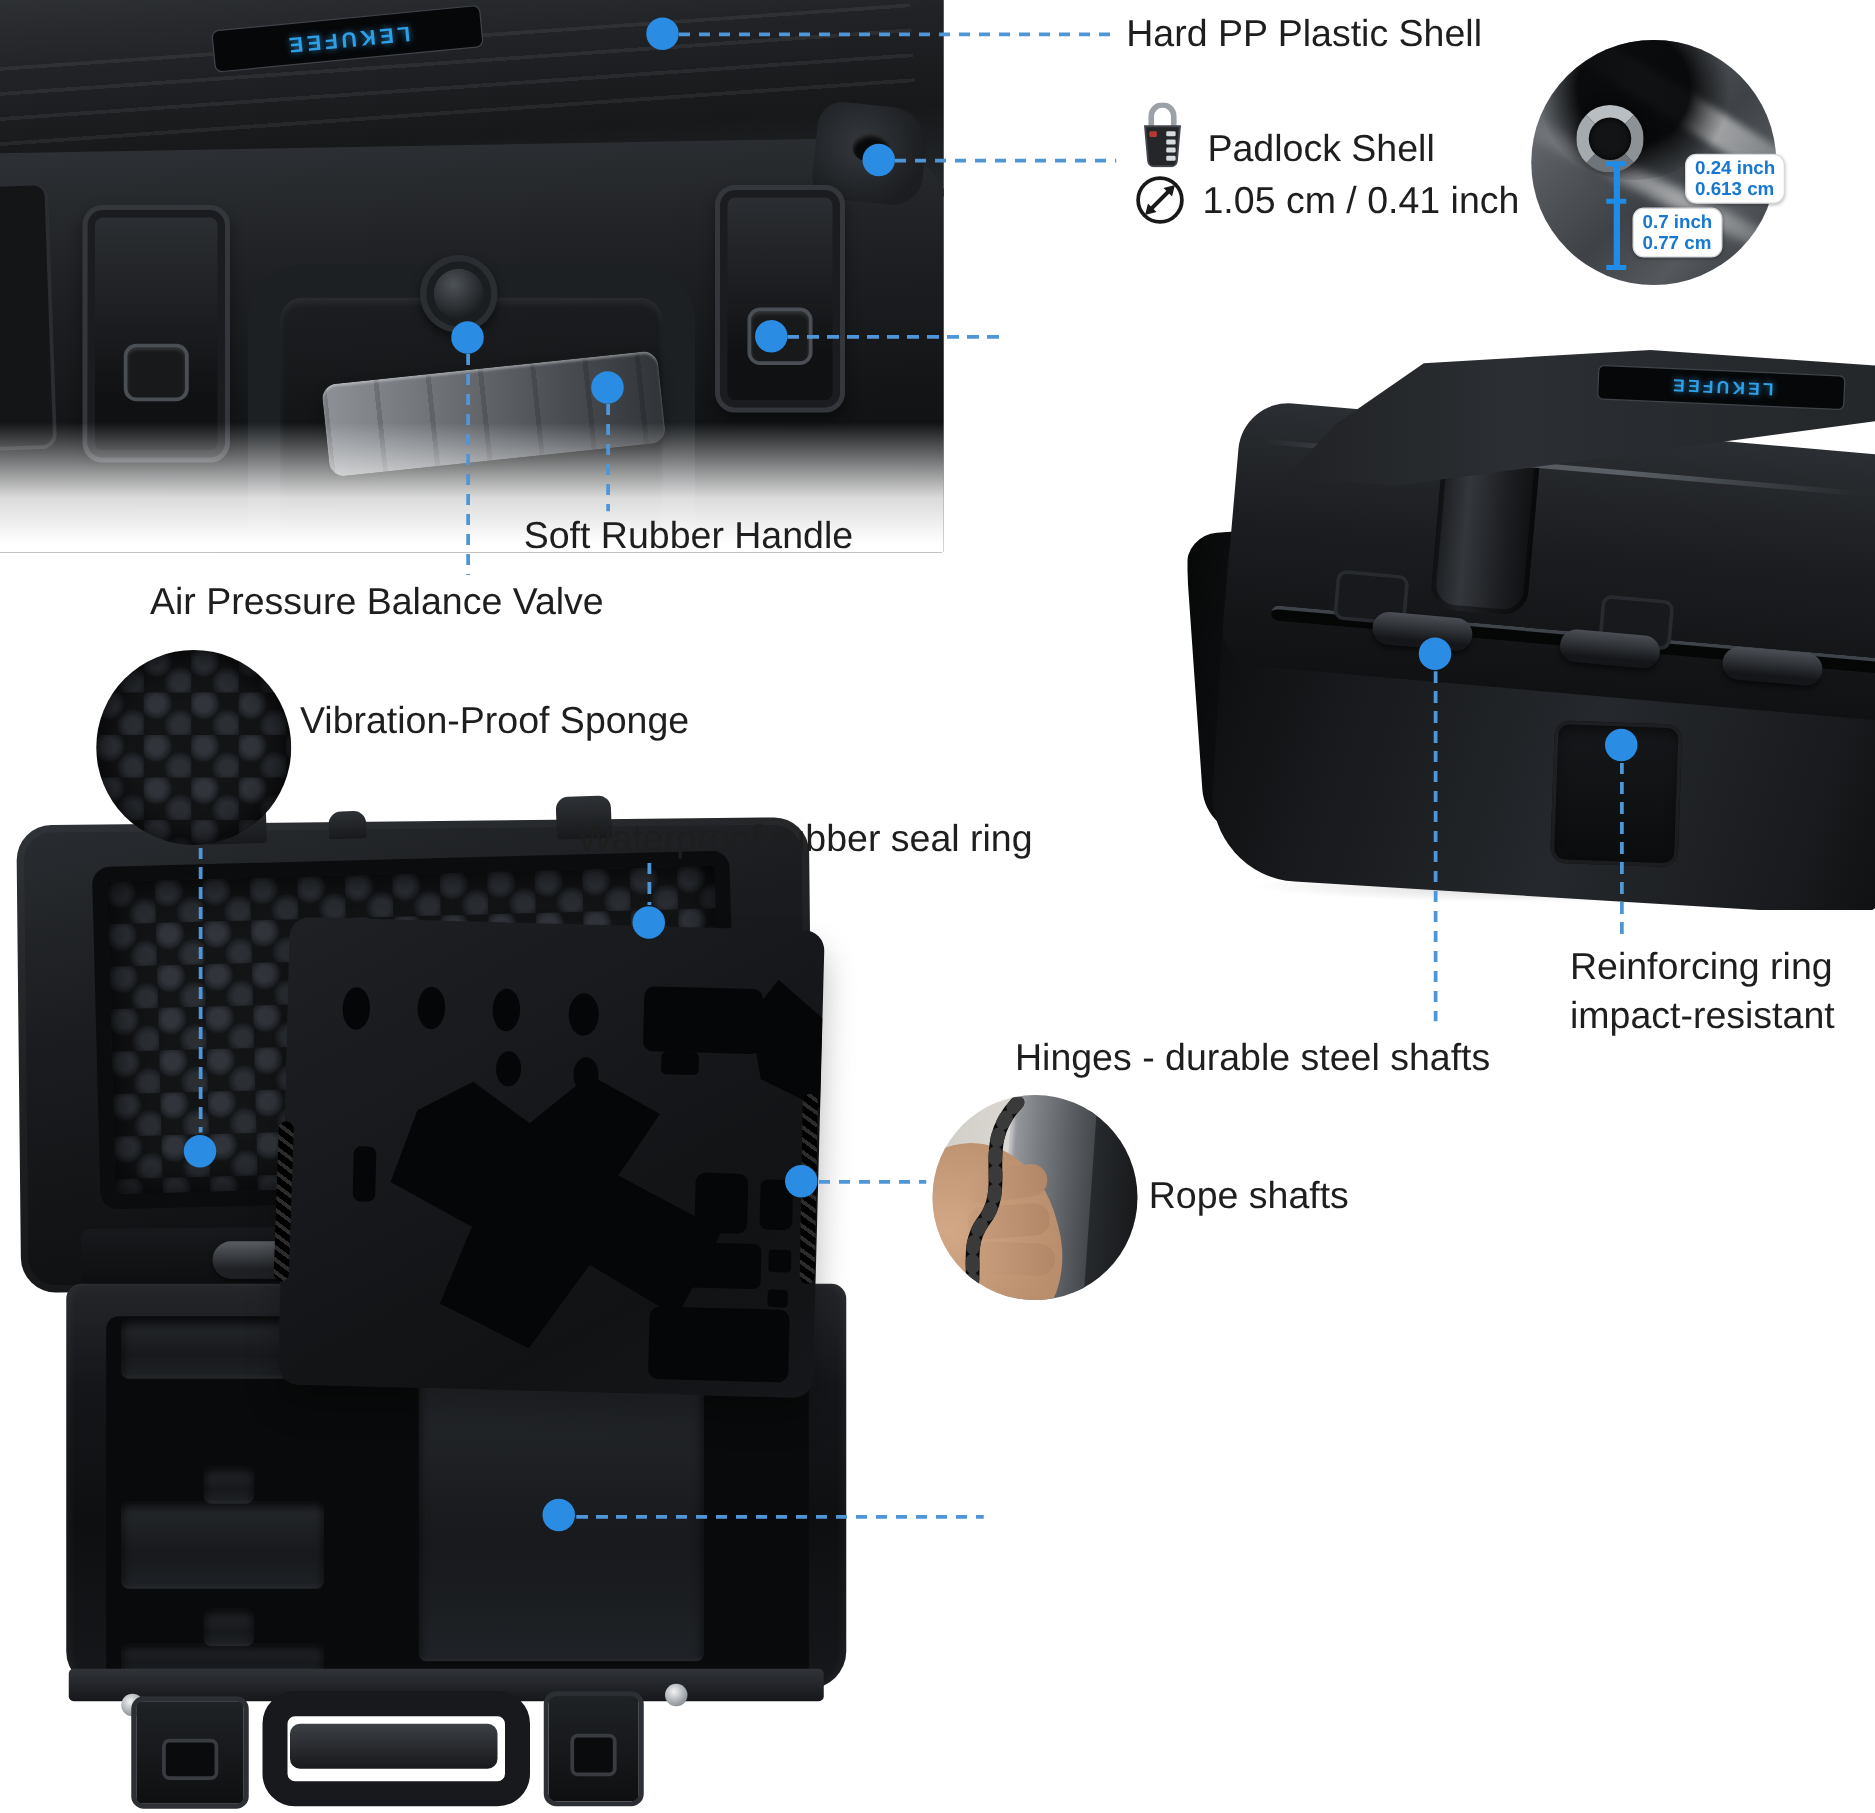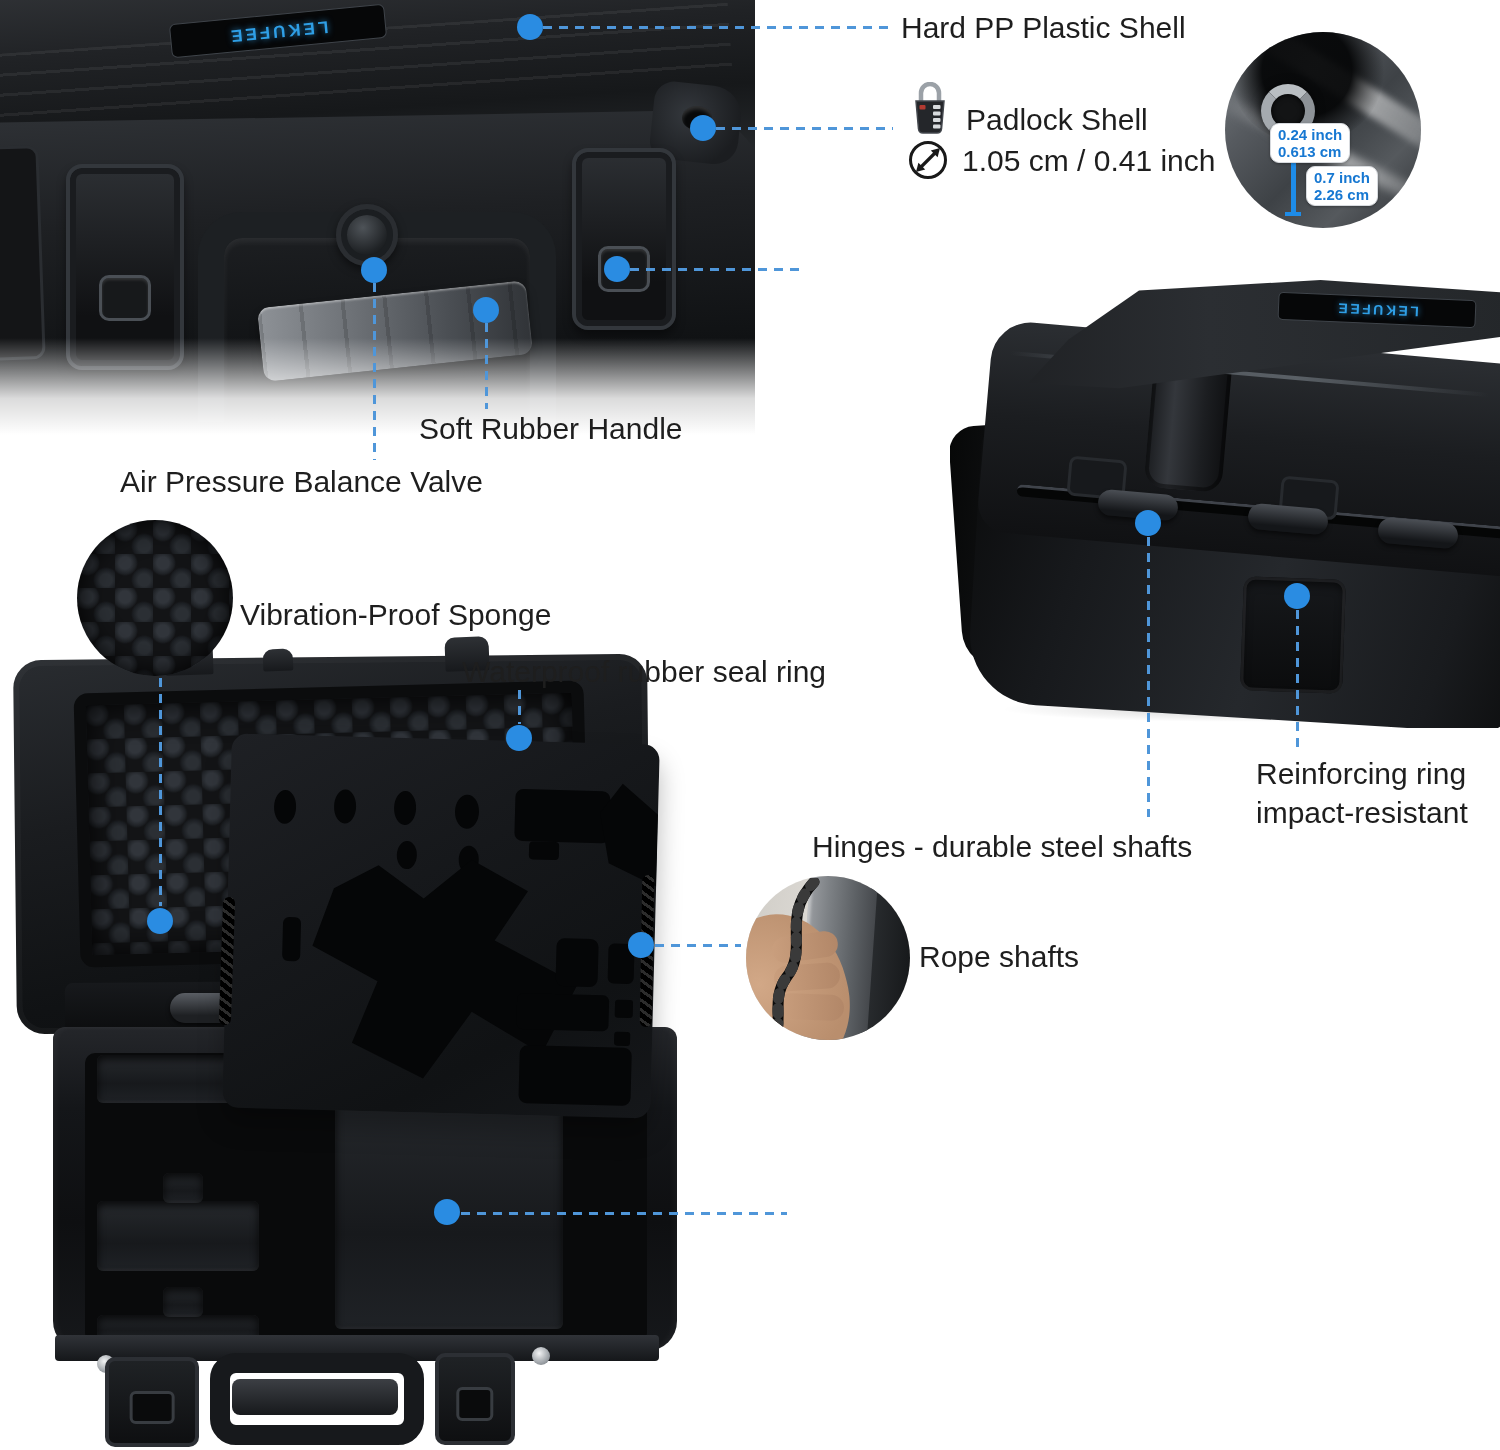--- a/index.html
+++ b/index.html
@@ -328,7 +328,7 @@
   <div class="mz-cap" style="left:1285px;top:129px"></div>
   <div class="mz-cap" style="left:1285px;top:159px"></div>
   <div class="mz-cap" style="left:1285px;top:212px"></div>
-  <div class="mz-box" style="left:1270px;top:123px">
+  <div class="mz-box" style="left:1348px;top:123px">
     <span style="position:static;display:block">0.24 inch</span>
     <span style="position:static;display:block">0.613 cm</span>
   </div>

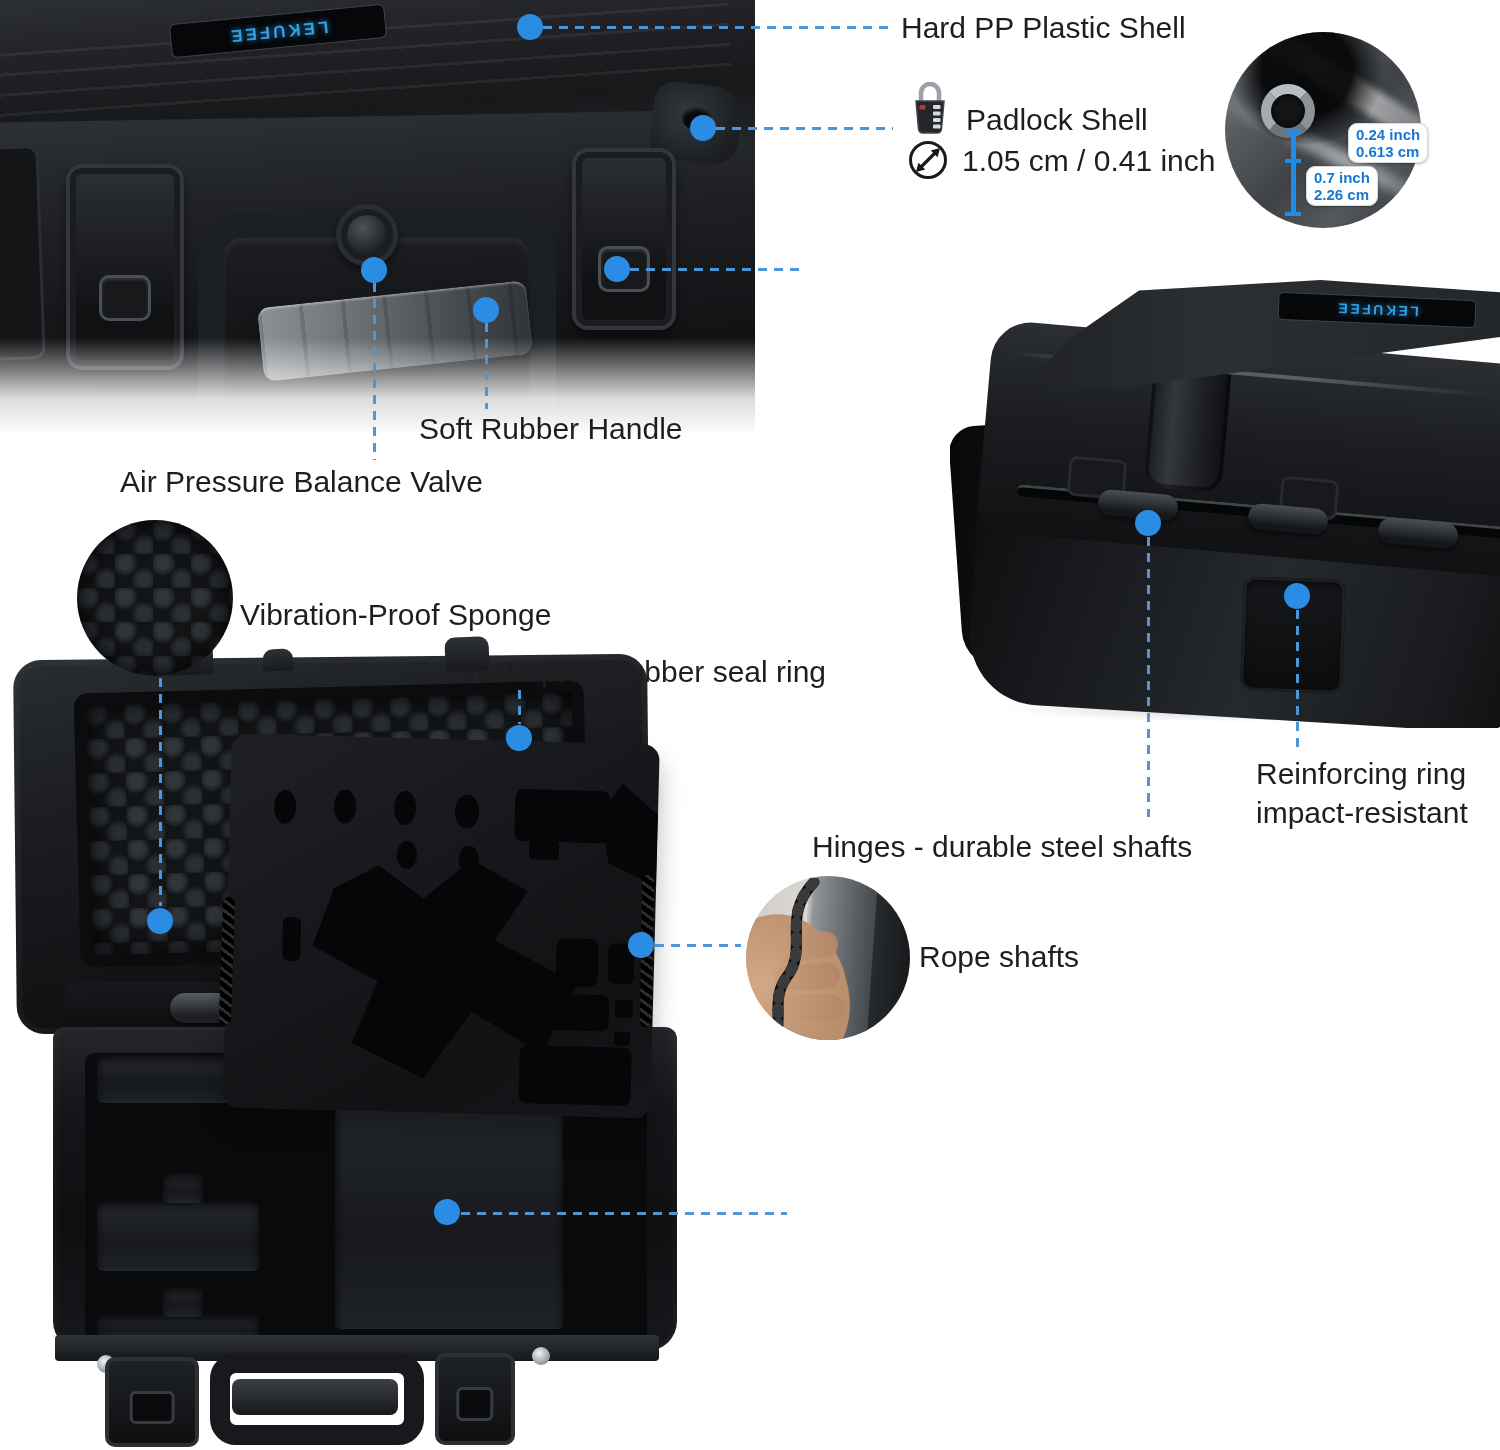--- a/index.html
+++ b/index.html
@@ -334,7 +334,7 @@
   </div>
   <div class="mz-box" style="left:1306px;top:166px">
     <span style="position:static;display:block">0.7 inch</span>
-    <span style="position:static;display:block">2.26 cm</span>
+    <span style="position:static;display:block">0.77 cm</span>
   </div>
 
   <svg class="icon-svg" style="left:910px;top:82px" width="40" height="52" viewBox="0 0 40 52">

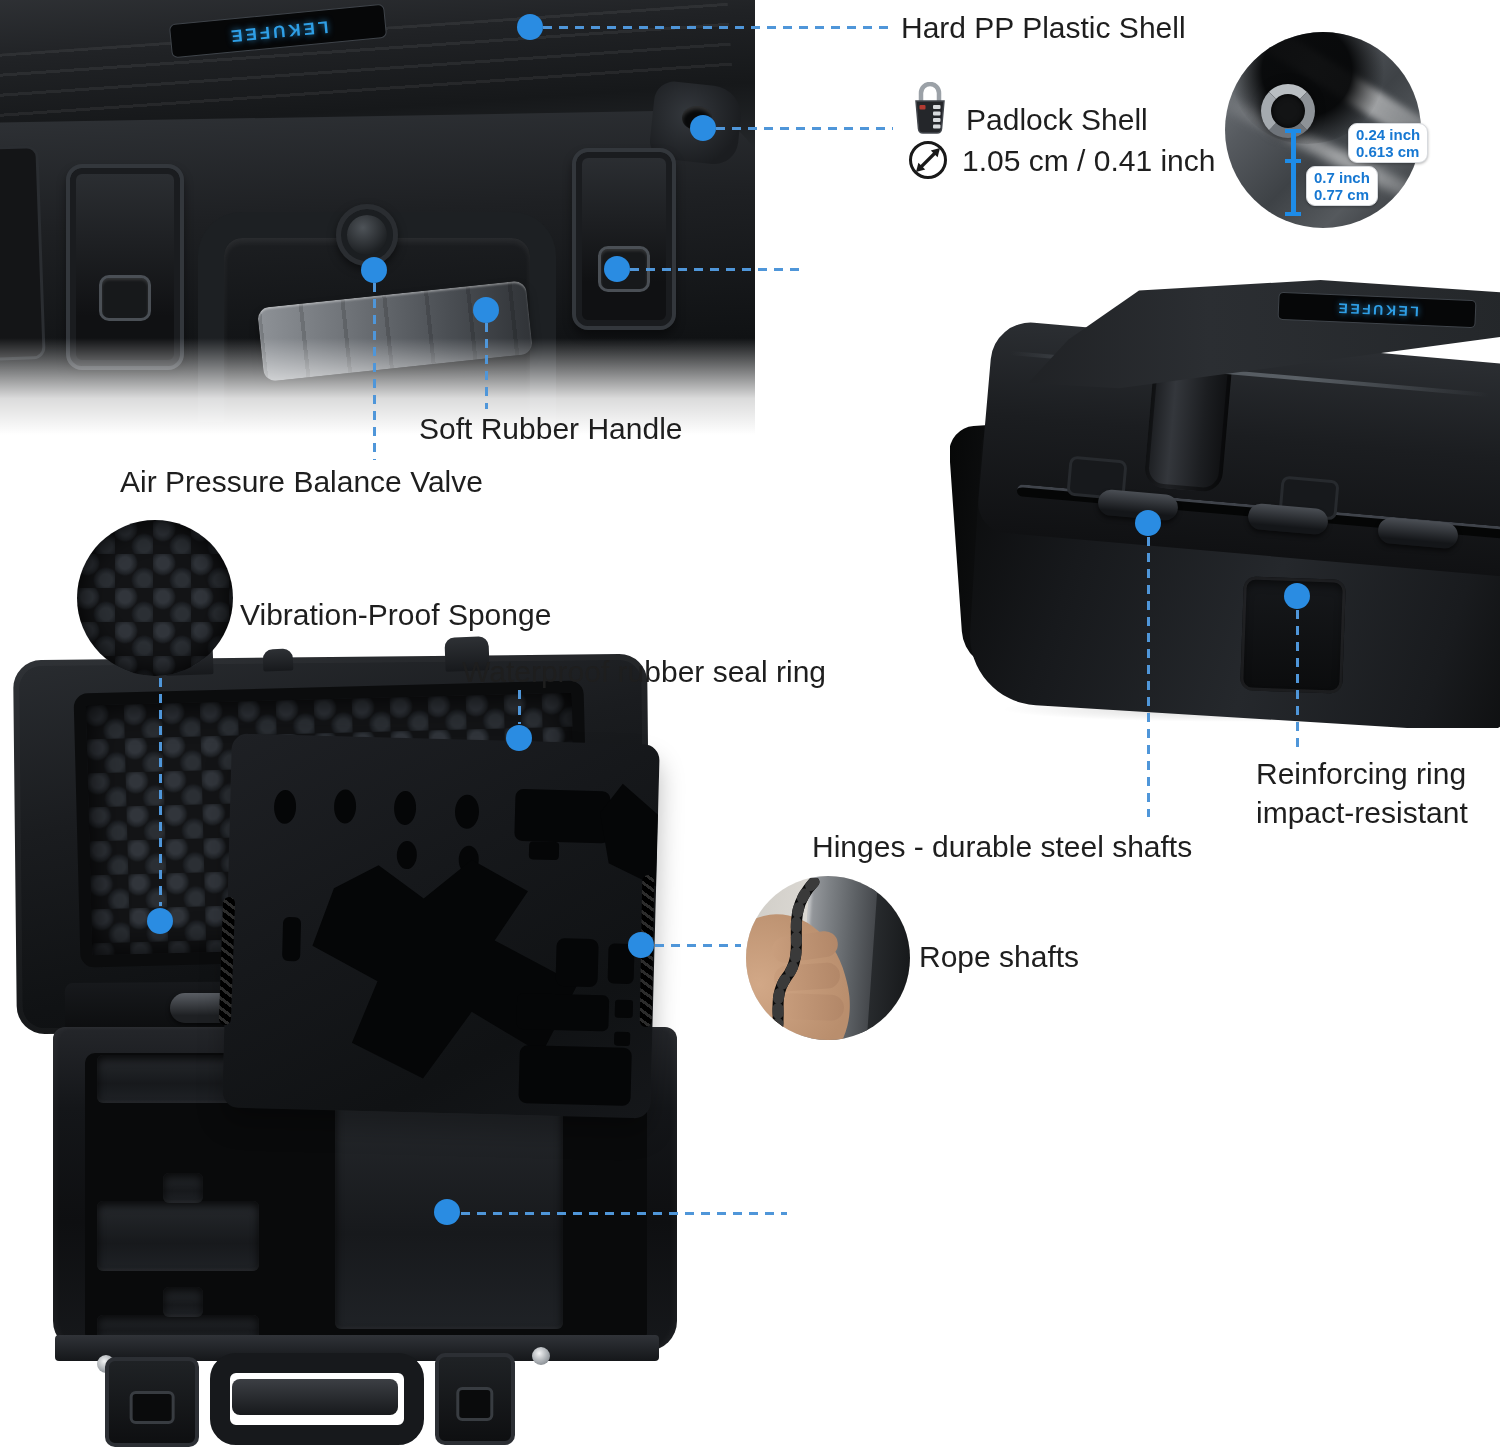--- a/index.html
+++ b/index.html
@@ -383,7 +383,7 @@
   <div class="label" style="left:962px;top:141px">1.05 cm / 0.41 inch</div>
   <div class="label" style="left:419px;top:409px">Soft Rubber Handle</div>
   <div class="label" style="left:120px;top:462px">Air Pressure Balance Valve</div>
-  <div class="label" style="left:240px;top:595px">Vibration-Proof Sponge</div>
+  <div class="label" style="left:240px;top:557px">Vibration-Proof Sponge</div>
   <div class="label" style="left:462px;top:652px">Waterproof rubber seal ring</div>
   <div class="label" style="left:1256px;top:754px">
     <span style="position:static;display:block">Reinforcing ring</span>

